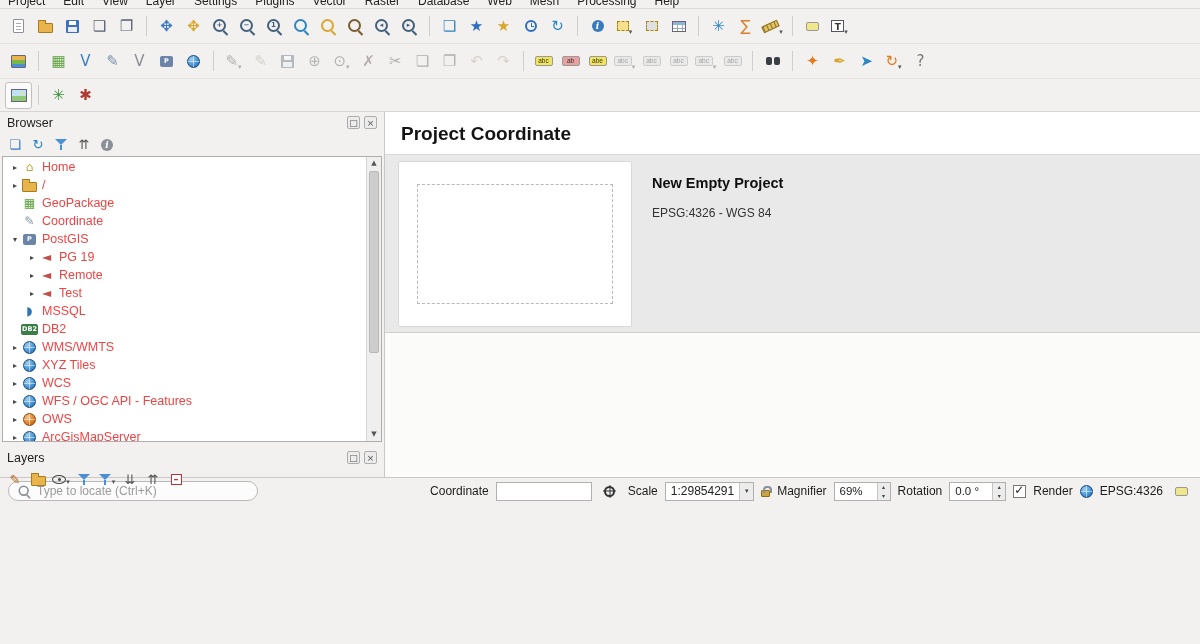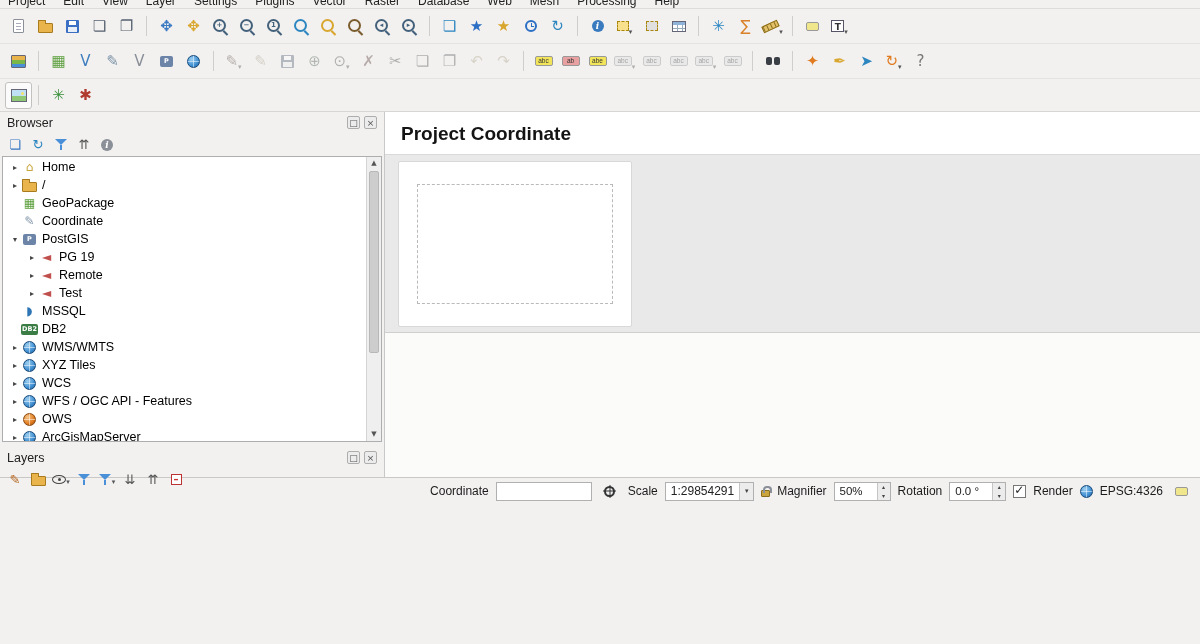--- a/index.html
+++ b/index.html
@@ -117,7 +117,7 @@
   .trow{display:flex;align-items:center;height:18px;font-size:12.5px;white-space:nowrap}
   .exp{width:12px;font-size:8px;color:#444;text-align:center;flex:none;font-family:"DejaVu Sans",sans-serif}
   .ticon{width:17px;display:inline-flex;justify-content:center;flex:none;margin-right:4px}
-  .tlab{color:#000000}
+  .tlab{color:#ef4444}
 
   .vscroll{position:absolute;top:0;right:0;bottom:0;width:15px;background:#efefef;border-left:1px solid #d5d5d5;font-family:"DejaVu Sans",sans-serif}
   .vs-up,.vs-dn{position:absolute;left:0;right:0;height:13px;font-size:7px;color:#555;text-align:center;line-height:13px}

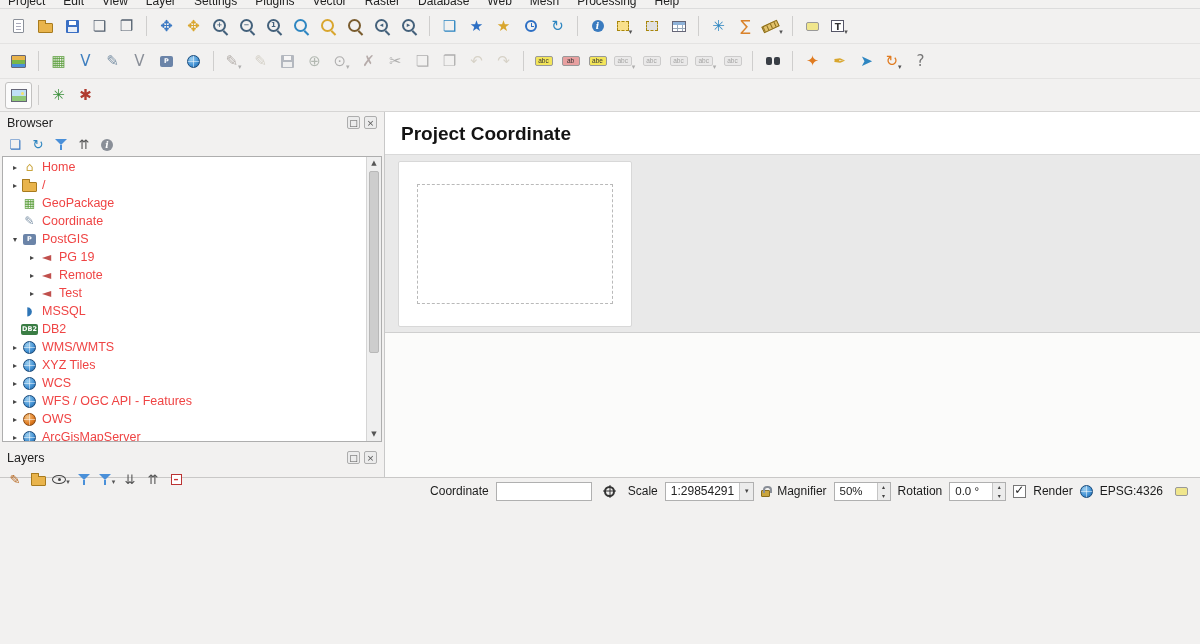--- a/index.html
+++ b/index.html
@@ -584,6 +584,10 @@
         <div class="tpl-thumb">
           <div class="tpl-dash"></div>
         </div>
+        <div class="tpl-info">
+          <div class="tpl-name">New Empty Project</div>
+          <div class="tpl-crs">EPSG:4326 - WGS 84</div>
+        </div>
       </div>
       <div class="main-rest"></div>
     </div>

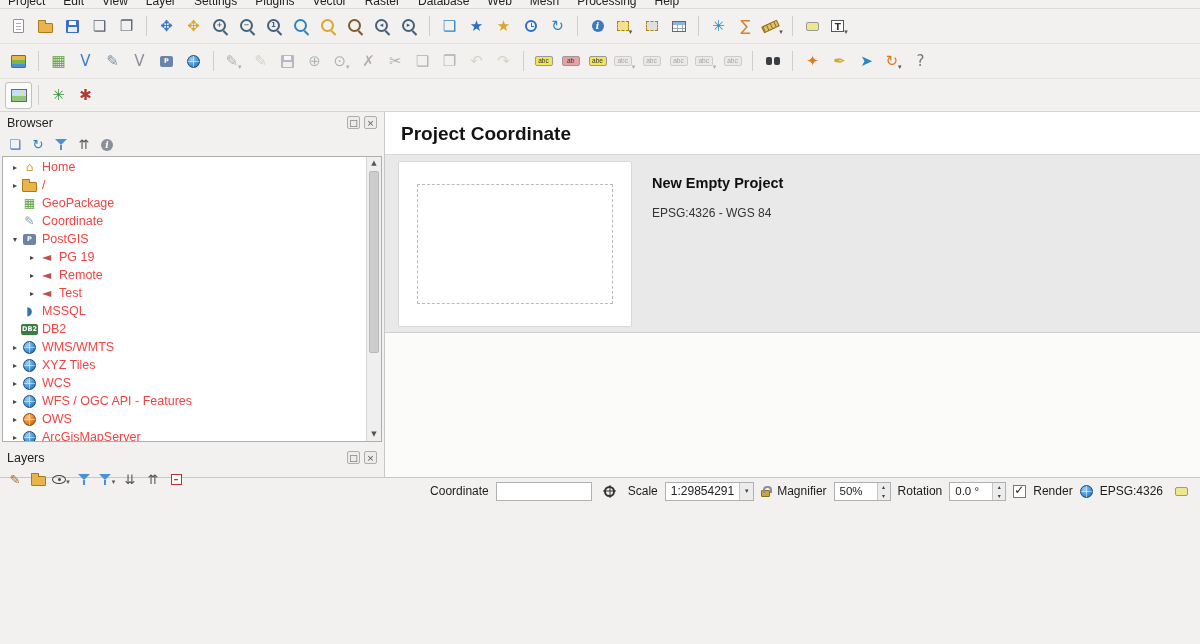--- a/index.html
+++ b/index.html
@@ -594,6 +594,10 @@
   </div>
 
   <div class="statusbar">
+    <div class="locate">
+      <i class="k k-mag" style="--c:#8a8f98"></i>
+      <input placeholder="Type to locate (Ctrl+K)" style="">
+    </div>
 
     <span class="sb-label ml-auto">Coordinate</span>
     <input class="sb-input" value="" style="">

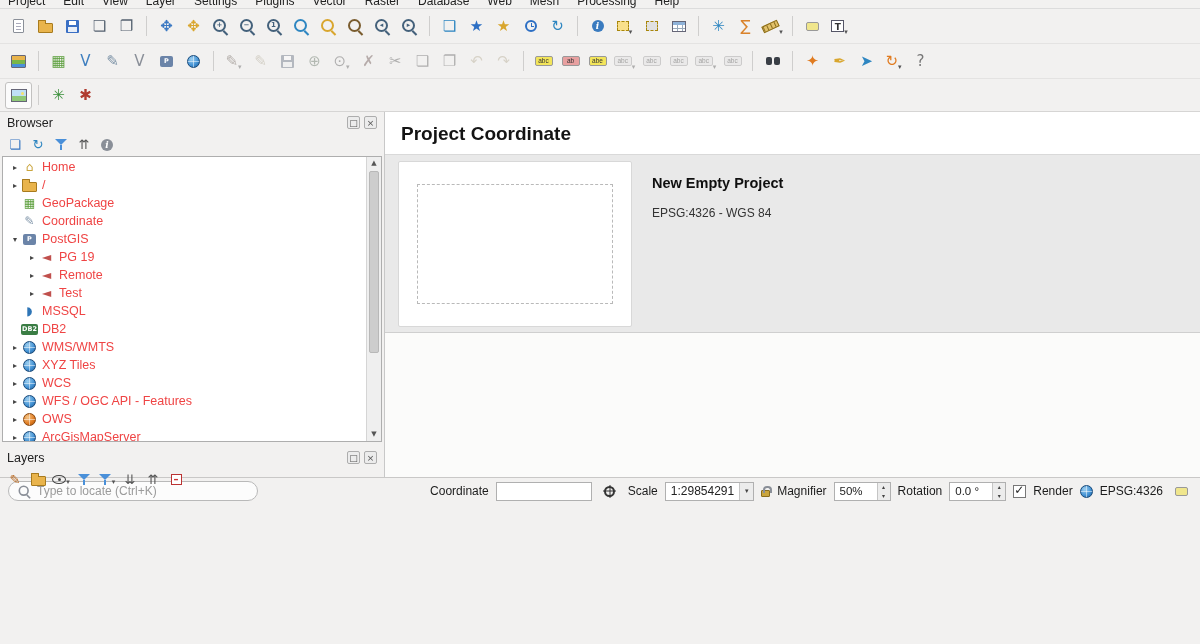--- a/index.html
+++ b/index.html
@@ -614,7 +614,7 @@
 
     <span class="sb-label">Magnifier</span>
     <div class="spin">
-      <span class="val">50%</span>
+      <span class="val">69%</span>
       <span class="updown">
           <i>▴</i>
           <i>▾</i>

